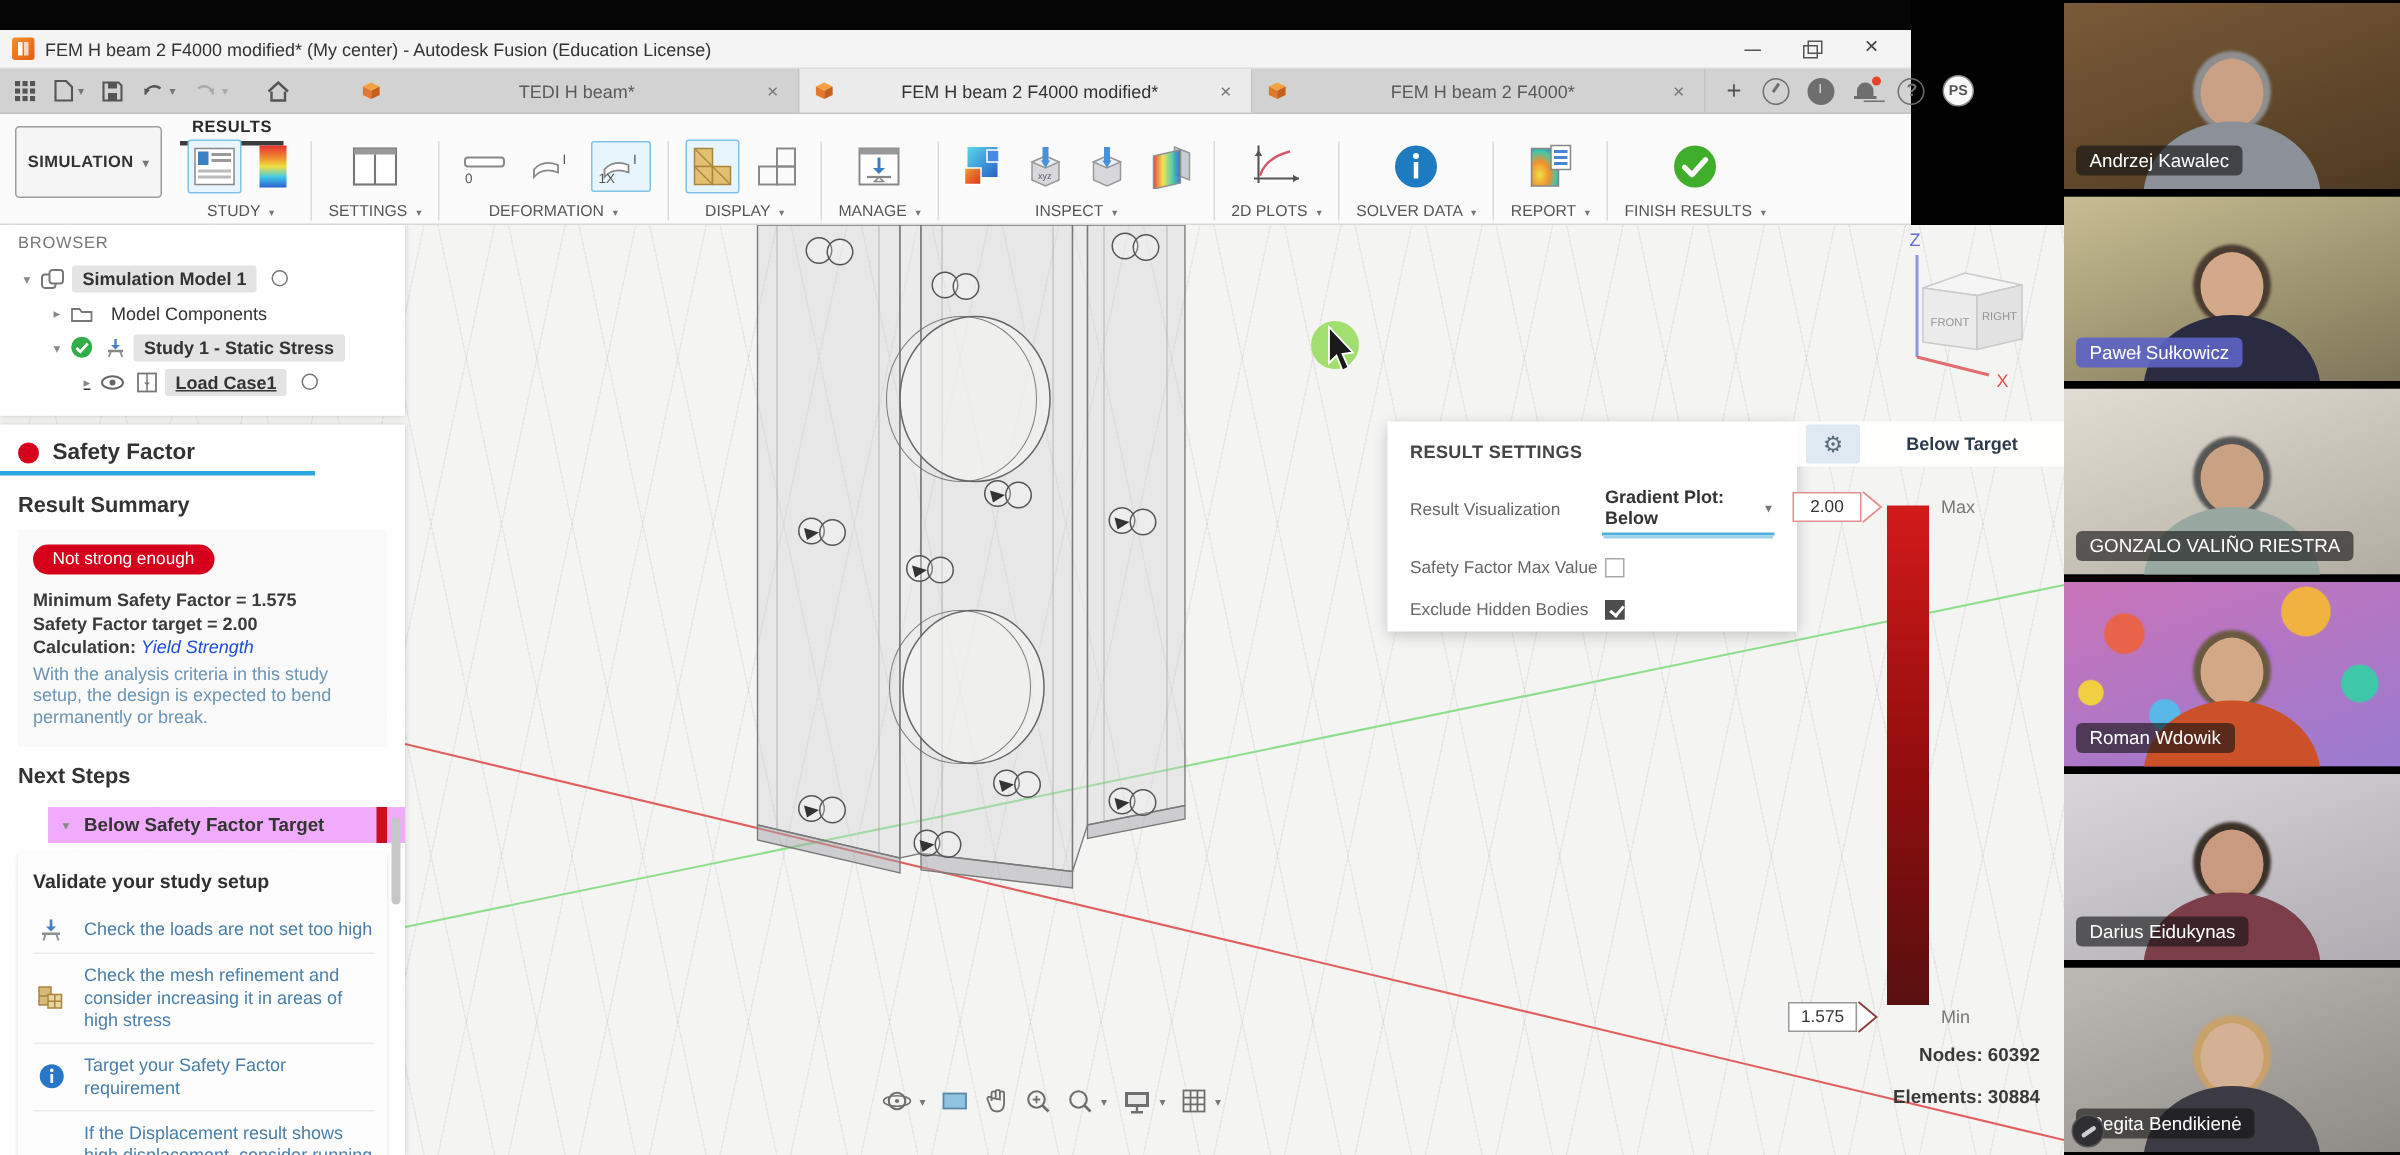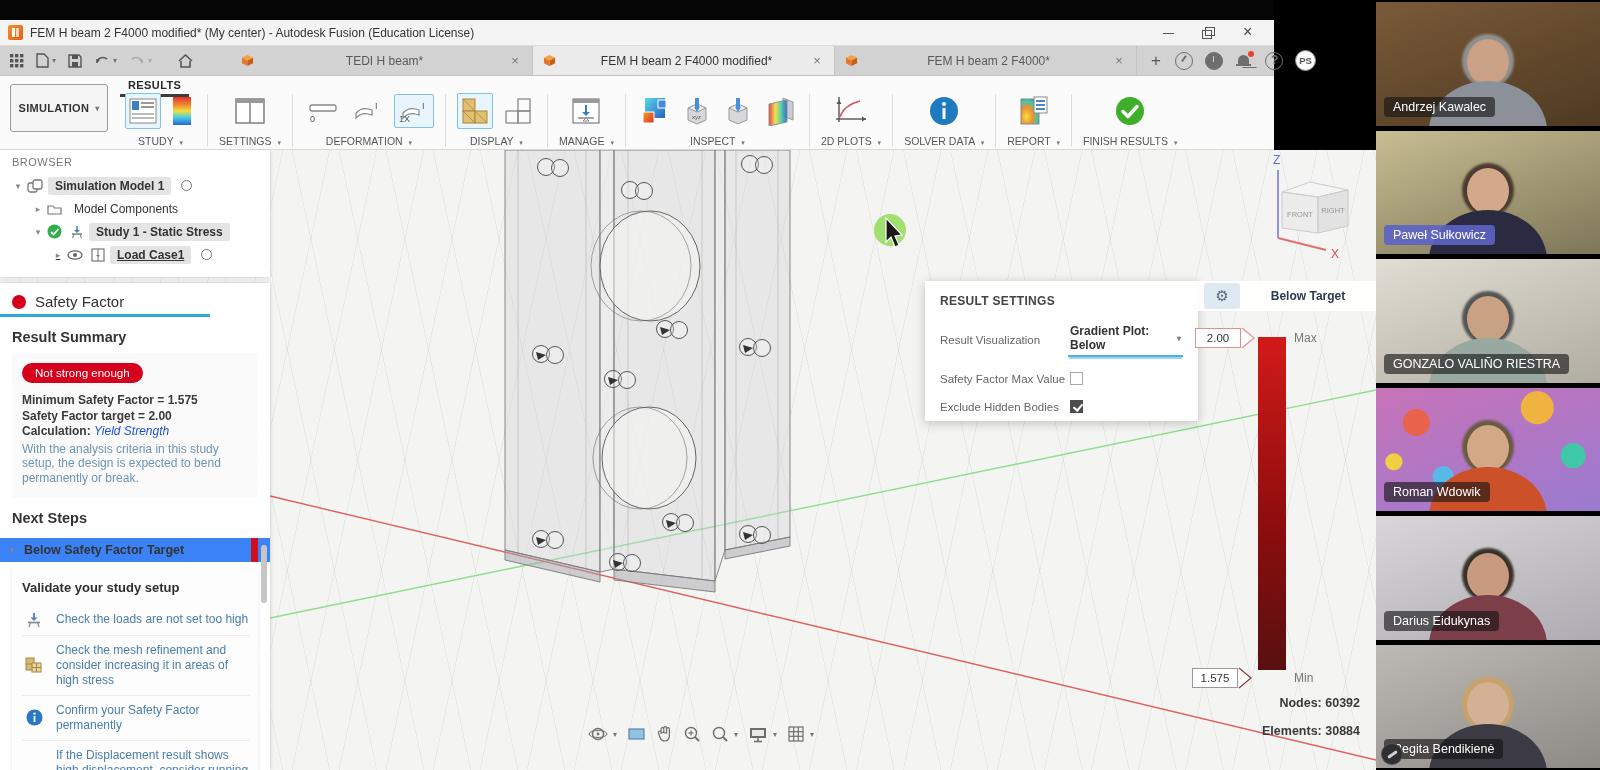--- a/index.html
+++ b/index.html
@@ -87,7 +87,7 @@
   .safety-panel{top:133px;height:487px;overflow:hidden;}
   .sp-head{display:flex;align-items:center;gap:9px;padding:10px 12px 4px;}
   .red-dot{width:14px;height:14px;border-radius:50%;background:#d6001c;}
-  .sp-title{font-size:15px;font-weight:400;color:#333;}
+  .sp-title{font-size:15px;font-weight:700;color:#333;}
   .sp-underline{height:3px;background:#2ba8e0;width:210px;margin-left:0;}
   .sp-sub{font-size:14.5px;font-weight:bold;color:#333;padding:12px 12px 6px;}
   .summary-card{margin:2px 12px 0;background:#fafafa;padding:10px 10px 12px;}

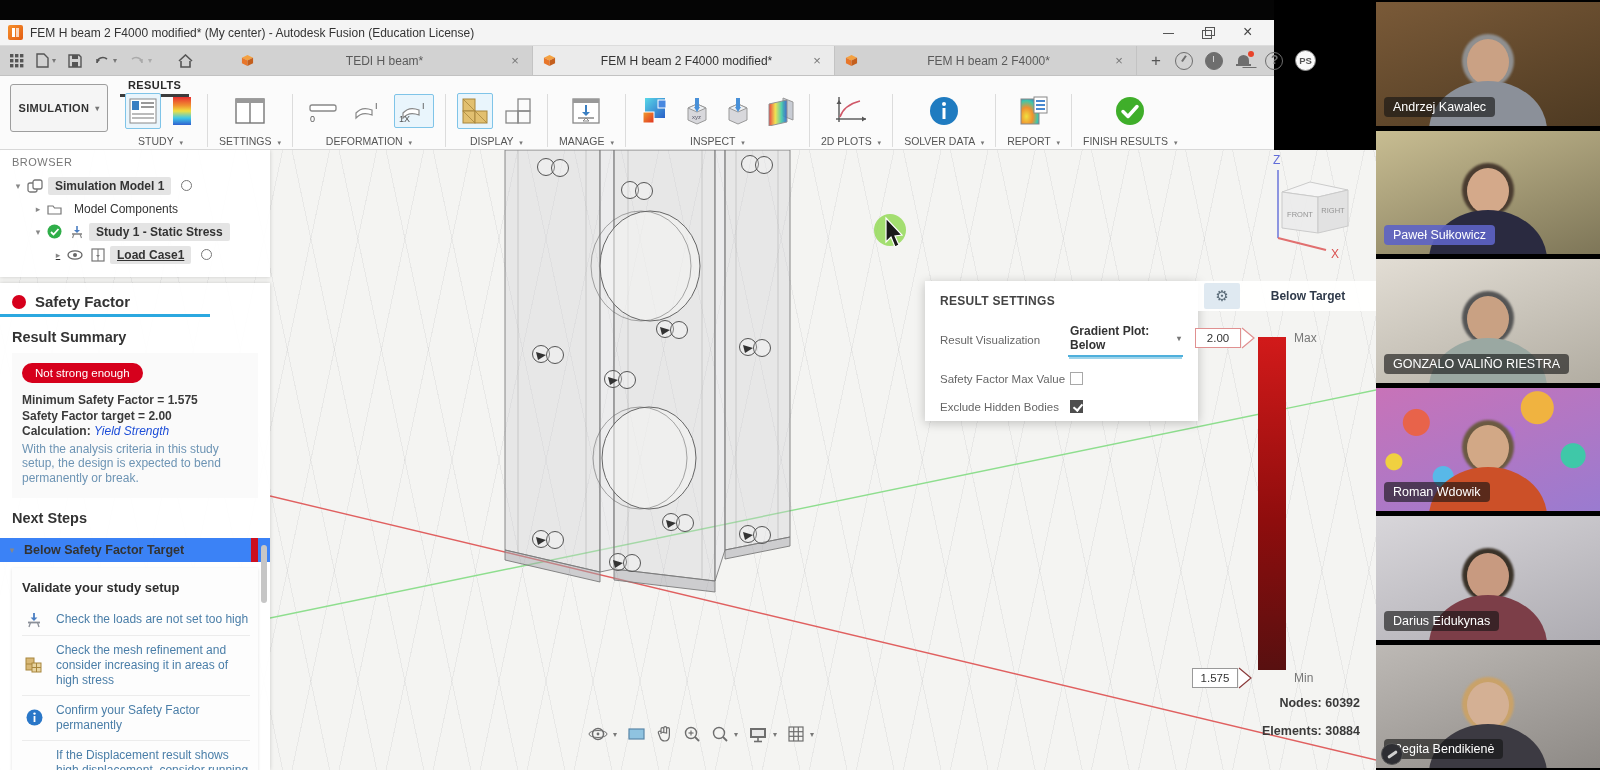--- a/index.html
+++ b/index.html
@@ -97,7 +97,7 @@
   .scalc b{font-weight:bold;}
   .scalc i{color:#1d4ed8;}
   .snote{margin-top:2px;font-size:12px;line-height:14.8px;color:#6d94b4;width:225px;}
-  .group-row{margin-top:10px;height:24px;background:#3b82f6;display:flex;align-items:center;position:relative;}
+  .group-row{margin-top:10px;height:24px;background:#f0abfc;display:flex;align-items:center;position:relative;margin-left:32px;}
   .group-row .tcaret{margin-left:6px;}
   .group-row .glabel{font-size:12.5px;font-weight:bold;color:#333;margin-left:6px;}
   .group-red-bar{position:absolute;right:12px;top:0;width:7px;height:100%;background:#cc1021;}

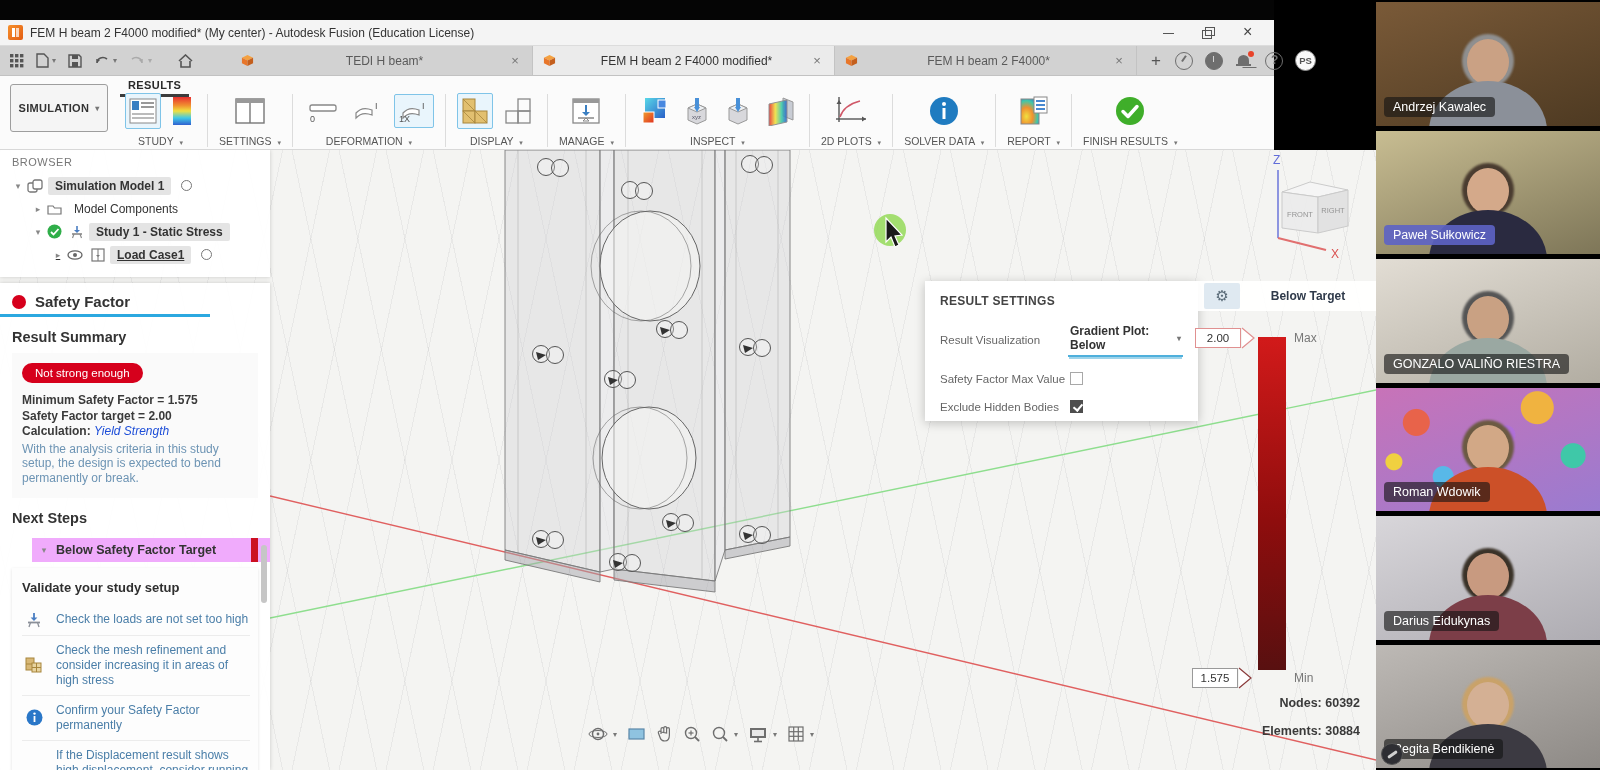--- a/index.html
+++ b/index.html
@@ -817,7 +817,7 @@
                     <circle cx="8.5" cy="4.6" r="1.2" fill="#fff"></circle>
                   </svg>
               </span>
-              <span class="stext">Confirm your Safety Factor permanently</span>
+              <span class="stext">Target your Safety Factor requirement</span>
             </div>
             <div class="sug">
               <span class="sico">

